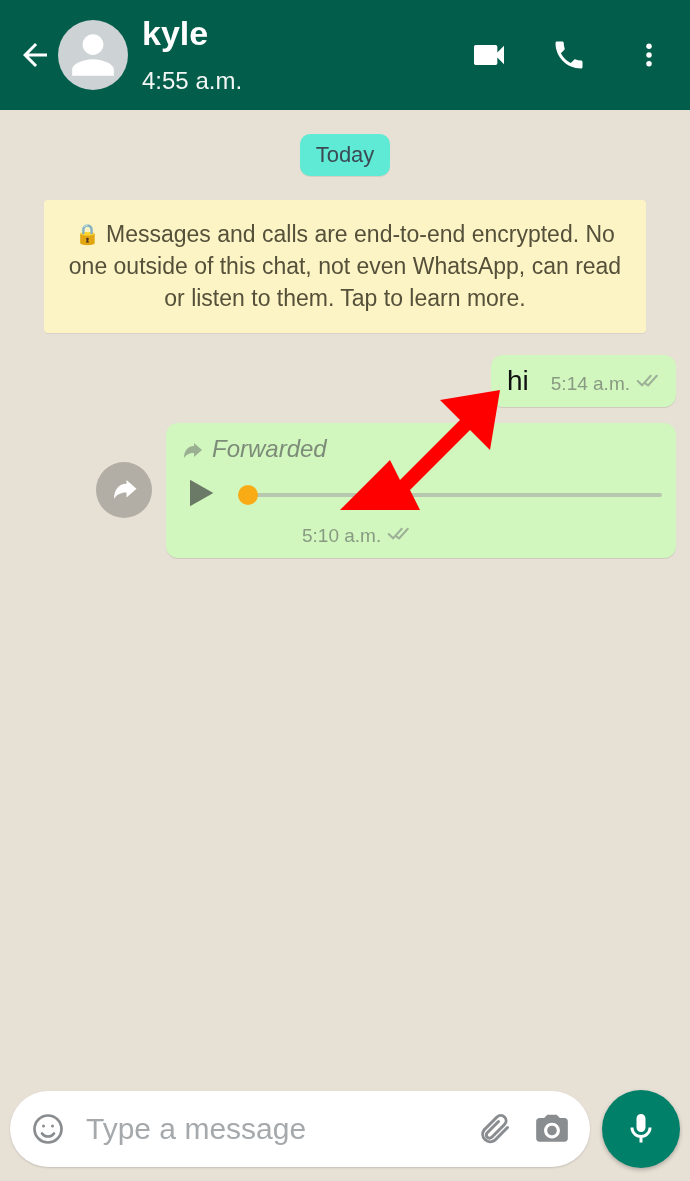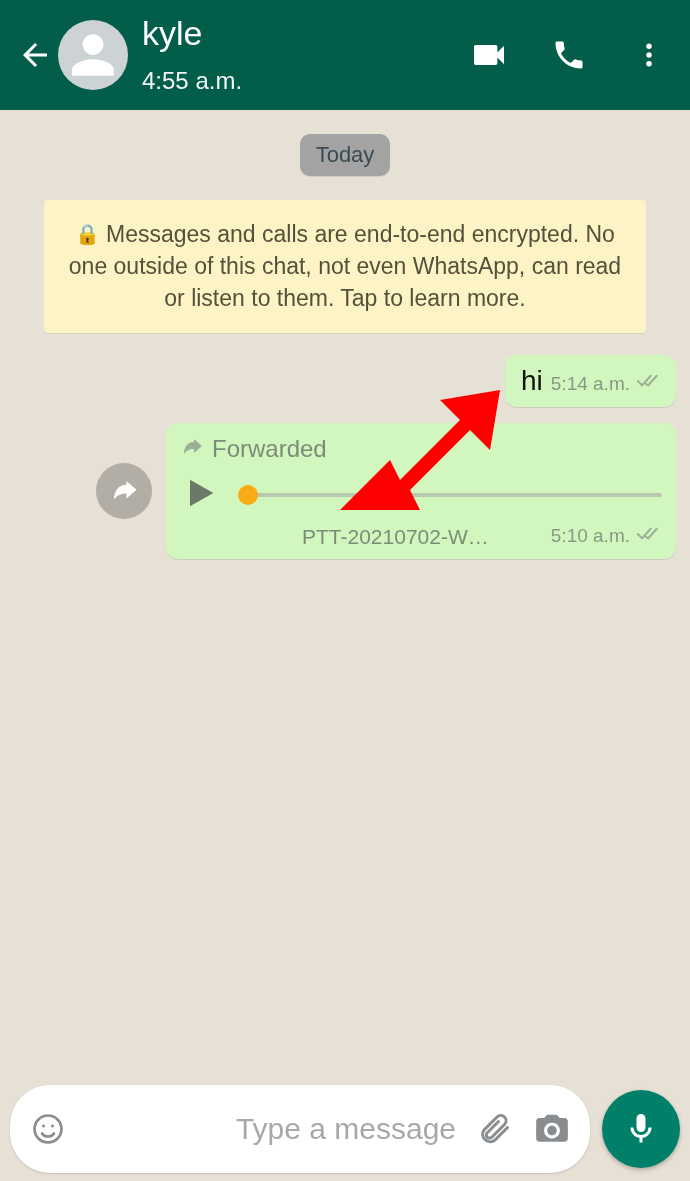--- a/index.html
+++ b/index.html
@@ -22,7 +22,7 @@
     margin-left: 2px; margin-right: 14px; cursor:pointer;
   }
   .title-block { flex: 1; display:flex; flex-direction:column; justify-content:center; cursor:pointer; }
-  .title-block .name { font-size: 34px; font-weight: 400; line-height: 1.1; }
+  .title-block .name { font-size: 34px; font-weight: 700; line-height: 1.1; }
   .title-block .sub  { font-size: 24px; margin-top: 14px; opacity: .95; }
   .hdr-icons { display:flex; align-items:center; gap: 34px; margin-right: 8px; }
   .hdr-icon { width: 46px; height: 46px; display:flex; align-items:center; justify-content:center; cursor:pointer; }

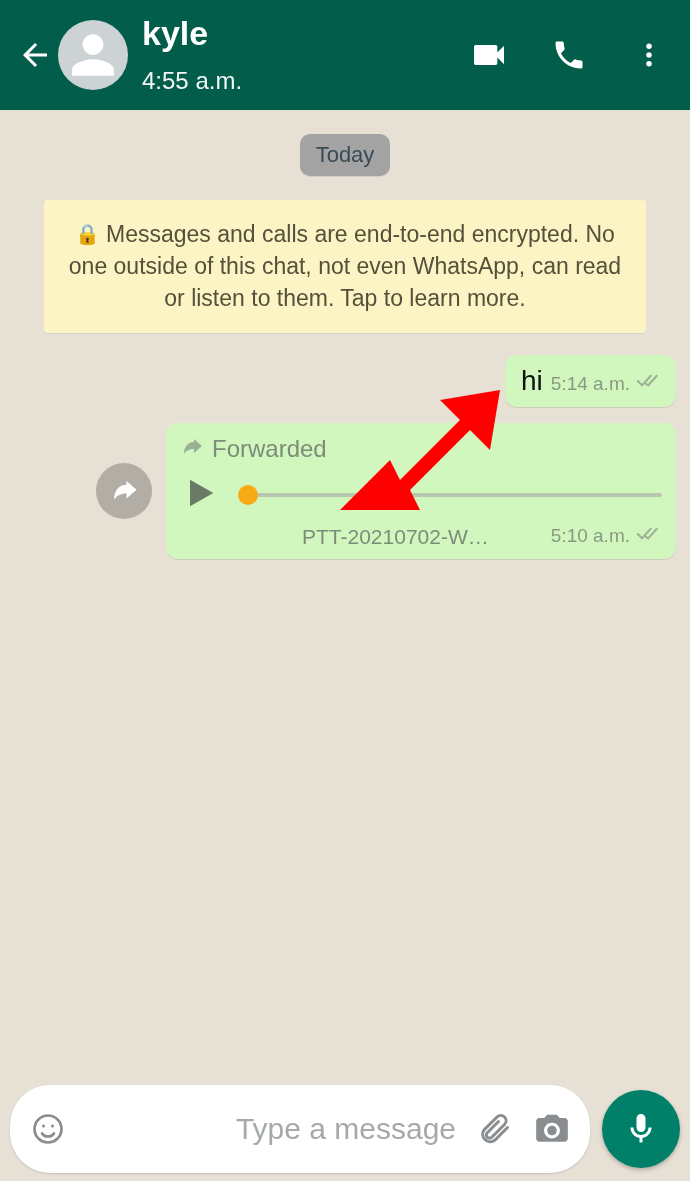--- a/index.html
+++ b/index.html
@@ -31,7 +31,7 @@
   .chat { position: relative; height: calc(1181px - 110px - 100px); padding: 18px 14px 0 14px; }
 
   .date-pill {
-    background: #a3a3a3; color:#3b4a54; font-size: 22px;
+    background: #5eead4; color:#3b4a54; font-size: 22px;
     padding: 8px 16px; border-radius: 10px; margin: 6px auto 24px auto; width: max-content;
     box-shadow: 0 1px 0 rgba(0,0,0,.08);
   }

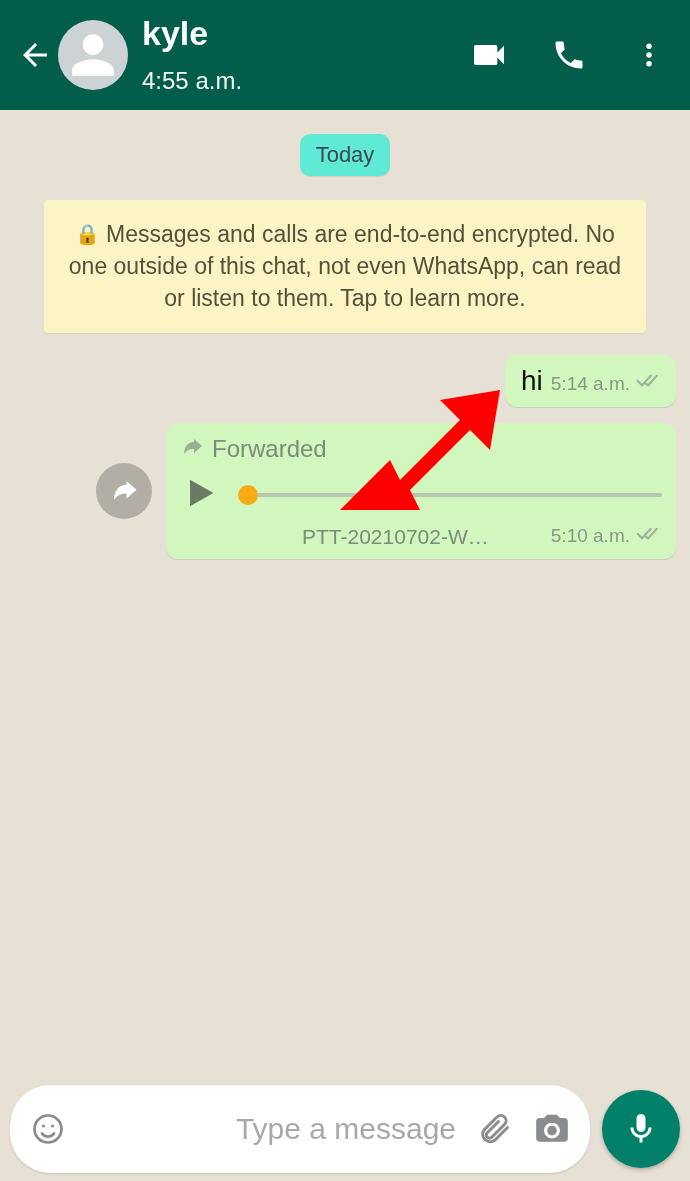--- a/index.html
+++ b/index.html
@@ -50,7 +50,7 @@
     background:#d1f7bf; border-radius: 12px; padding: 10px 14px 10px 16px;
     box-shadow: 0 1px 0 rgba(0,0,0,.1); position: relative; max-width: 560px;
   }
-  .bubble.small { display:flex; align-items:baseline; gap: 8px; margin-bottom: 16px; }
+  .bubble.small { display:flex; align-items:baseline; gap: 22px; margin-bottom: 16px; }
   .bubble .text { font-size: 28px; color:#111; }
   .bubble .meta { font-size: 19px; color:#889a82; display:flex; align-items:center; gap:6px; }
   .ticks svg { width: 26px; height: 18px; }

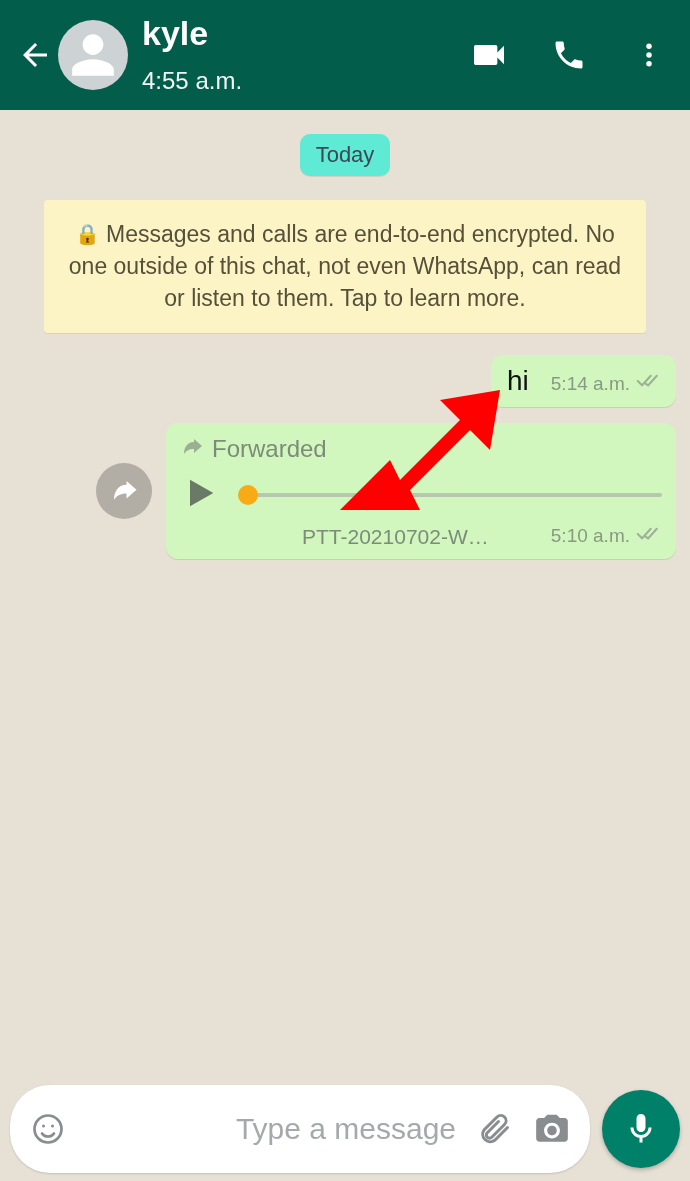--- a/index.html
+++ b/index.html
@@ -62,7 +62,7 @@
     display:flex; align-items:center; justify-content:center; cursor:pointer;
   }
   .bubble.voice { width: 510px; padding: 12px 14px 10px 14px; position:relative; }
-  .fwd-line { display:flex; align-items:flex-start; gap:8px; color:#7d8c78; font-size: 24px; margin-bottom: 10px; }
+  .fwd-line { display:flex; align-items:flex-end; gap:8px; color:#7d8c78; font-style: italic; font-size: 24px; margin-bottom: 10px; }
   .fwd-line svg { width:24px; height:24px; }
 
   .voice-body { display:flex; align-items:center; gap: 18px; }

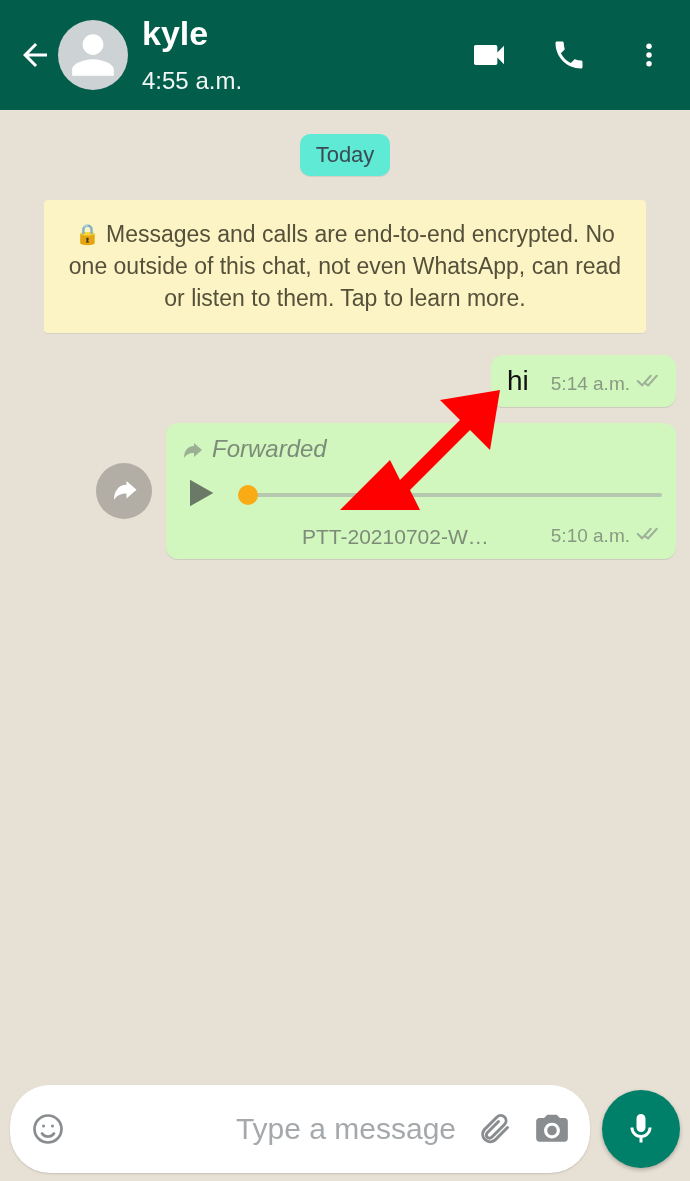--- a/index.html
+++ b/index.html
@@ -186,7 +186,6 @@
         </div>
       </div>
       <div class="voice-meta">
-        <div class="fname">PTT-20210702-W…</div>
         <div class="time">
           <span>5:10 a.m.</span>
           <span class="ticks">

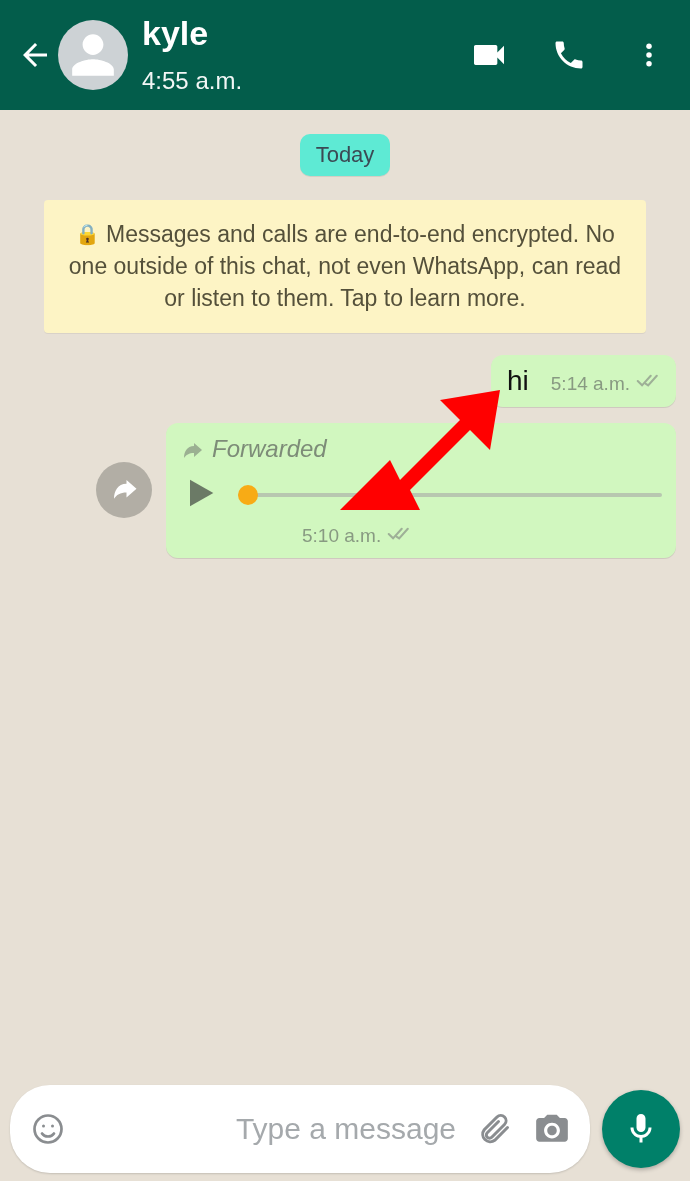--- a/index.html
+++ b/index.html
@@ -86,10 +86,9 @@
     display:flex; align-items:center; gap: 12px;
   }
   .input-pill {
-    flex:1; background:#fff; border-radius: 40px; height: 88px;
+    flex:1; background:#fff; border-radius: 40px; height: 76px;
     display:flex; align-items:center; padding: 14px 18px; gap: 18px;
     box-shadow: 0 1px 2px rgba(0,0,0,.15);
-    text-align: right;
   }
   .input-pill .ph { flex:1; font-size: 30px; color:#a5a9ac; }
   .ip-icon { width:40px; height:40px; display:flex; align-items:center; justify-content:center; cursor:pointer; }

